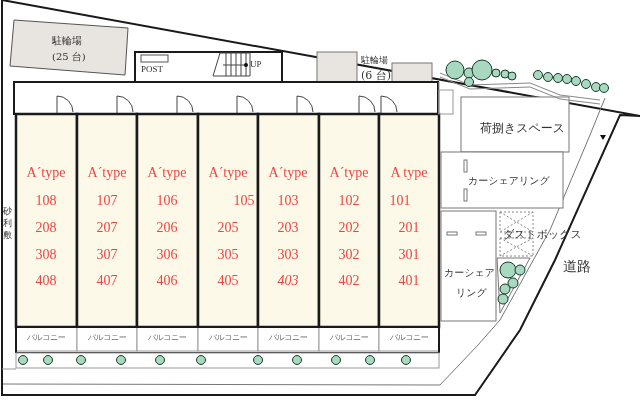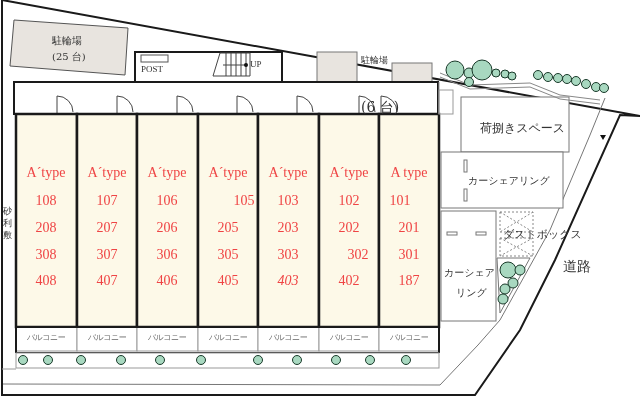--- a/index.html
+++ b/index.html
@@ -146,7 +146,7 @@
 <div class="lbl small" style="left:141px;top:64px;font-family:'Liberation Serif',serif;">POST</div>
 <div class="lbl small" style="left:250px;top:59px;font-family:'Liberation Serif',serif;">UP</div>
 <div class="lbl" style="left:361px;top:54px;font-size:9px;">駐輪場</div>
-<div class="lbl" style="left:361px;top:68px;font-size:14px;margin-top:31px;">(6 台)</div>
+<div class="lbl" style="left:361px;top:68px;font-size:11px;">(6 台)</div>
 <div class="lbl" style="left:3px;top:205px;font-size:9px;width:10px;line-height:12px;white-space:normal;word-break:break-all;">砂利敷</div>
 <div class="lbl" style="left:480px;top:120px;font-size:12px;">荷捌きスペース</div>
 <div class="lbl" style="left:468px;top:174px;font-size:10px;">カーシェアリング</div>

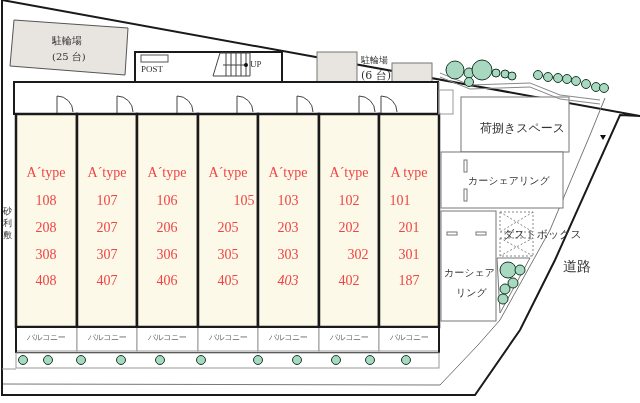--- a/index.html
+++ b/index.html
@@ -199,7 +199,7 @@
   <div class="unit-text utype" style="left:319px;">A´type</div>
   <div class="unit-text unum" style="left:319px;top:193px;">102</div>
   <div class="unit-text unum" style="left:319px;top:220px;">202</div>
-  <div class="unit-text unum" style="left:319px;top:247px;padding-left:9px;">302</div>
+  <div class="unit-text unum" style="left:319px;top:247px;">302</div>
   <div class="unit-text unum" style="left:319px;top:273px;">402</div>
   <div class="balc" style="left:320px;">バルコニー</div>
 </div>

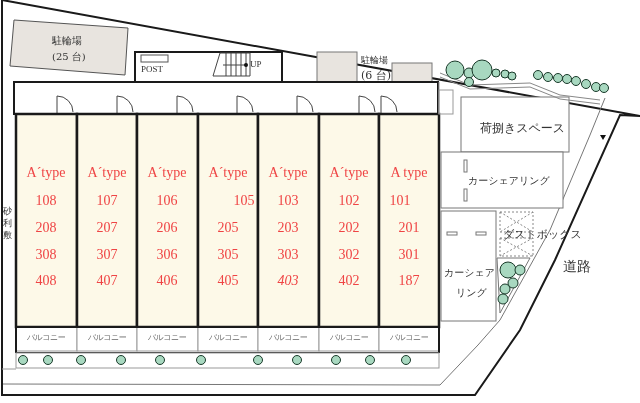--- a/index.html
+++ b/index.html
@@ -208,7 +208,7 @@
   <div class="unit-text unum" style="left:370px;top:193px;">101</div>
   <div class="unit-text unum" style="left:379px;top:220px;">201</div>
   <div class="unit-text unum" style="left:379px;top:247px;">301</div>
-  <div class="unit-text unum" style="left:379px;top:273px;">187</div>
+  <div class="unit-text unum" style="left:379px;top:273px;">401</div>
   <div class="balc" style="left:380px;">バルコニー</div>
 </div>
 

